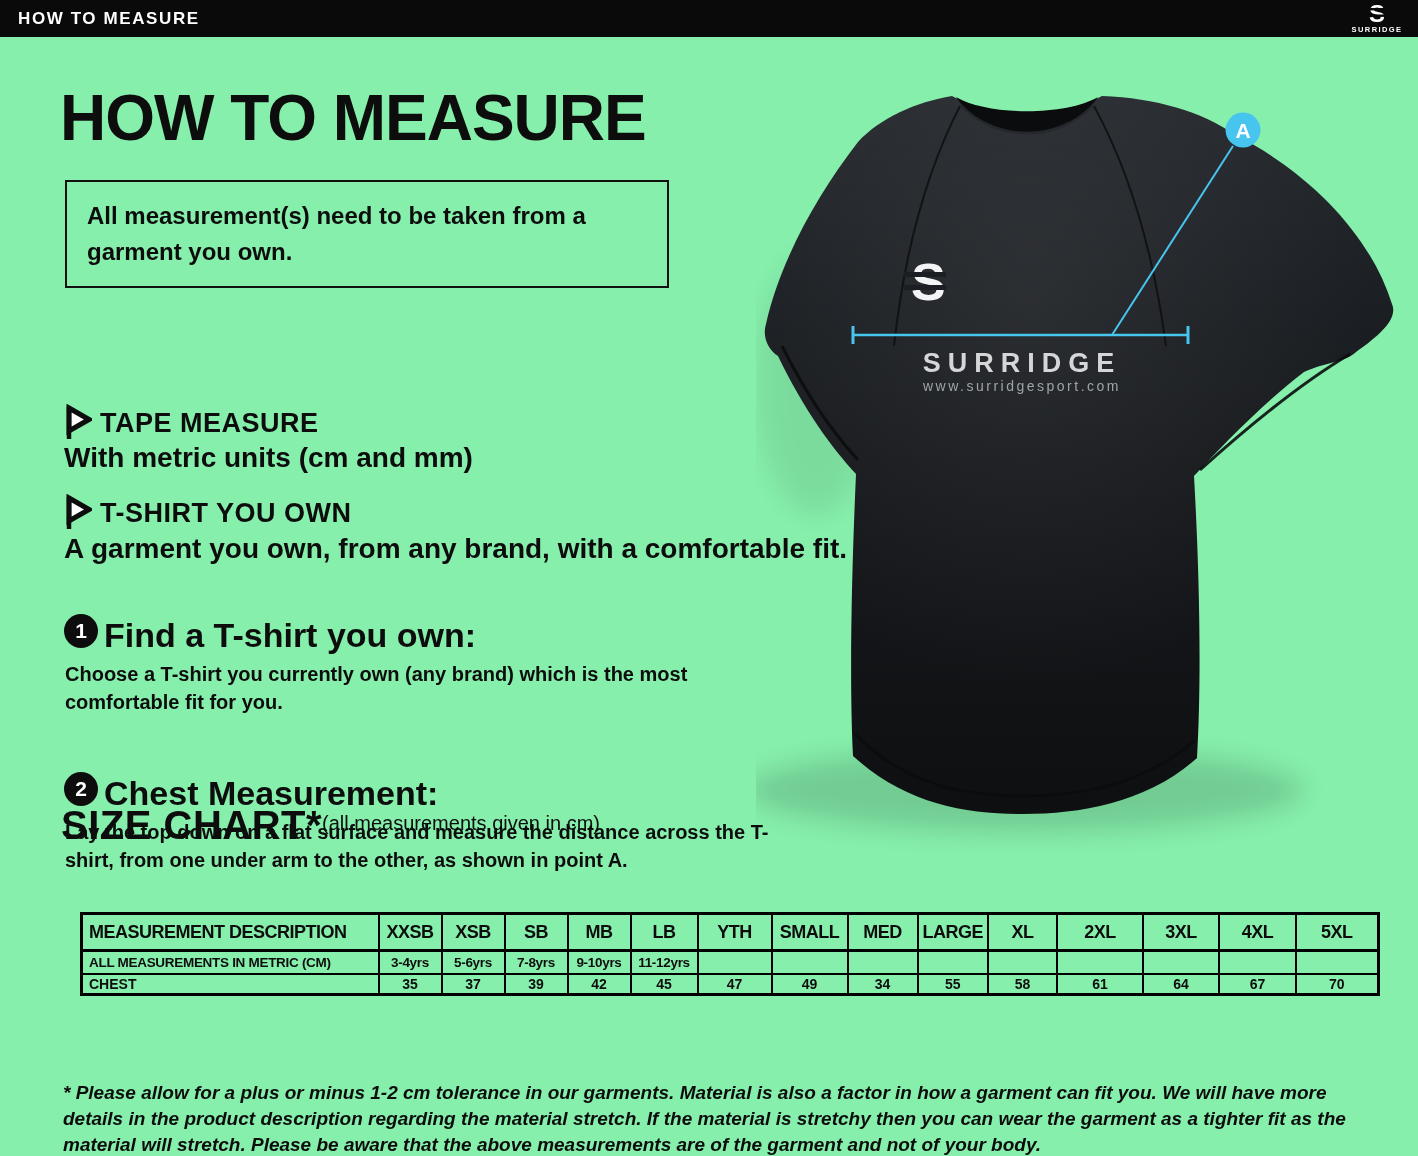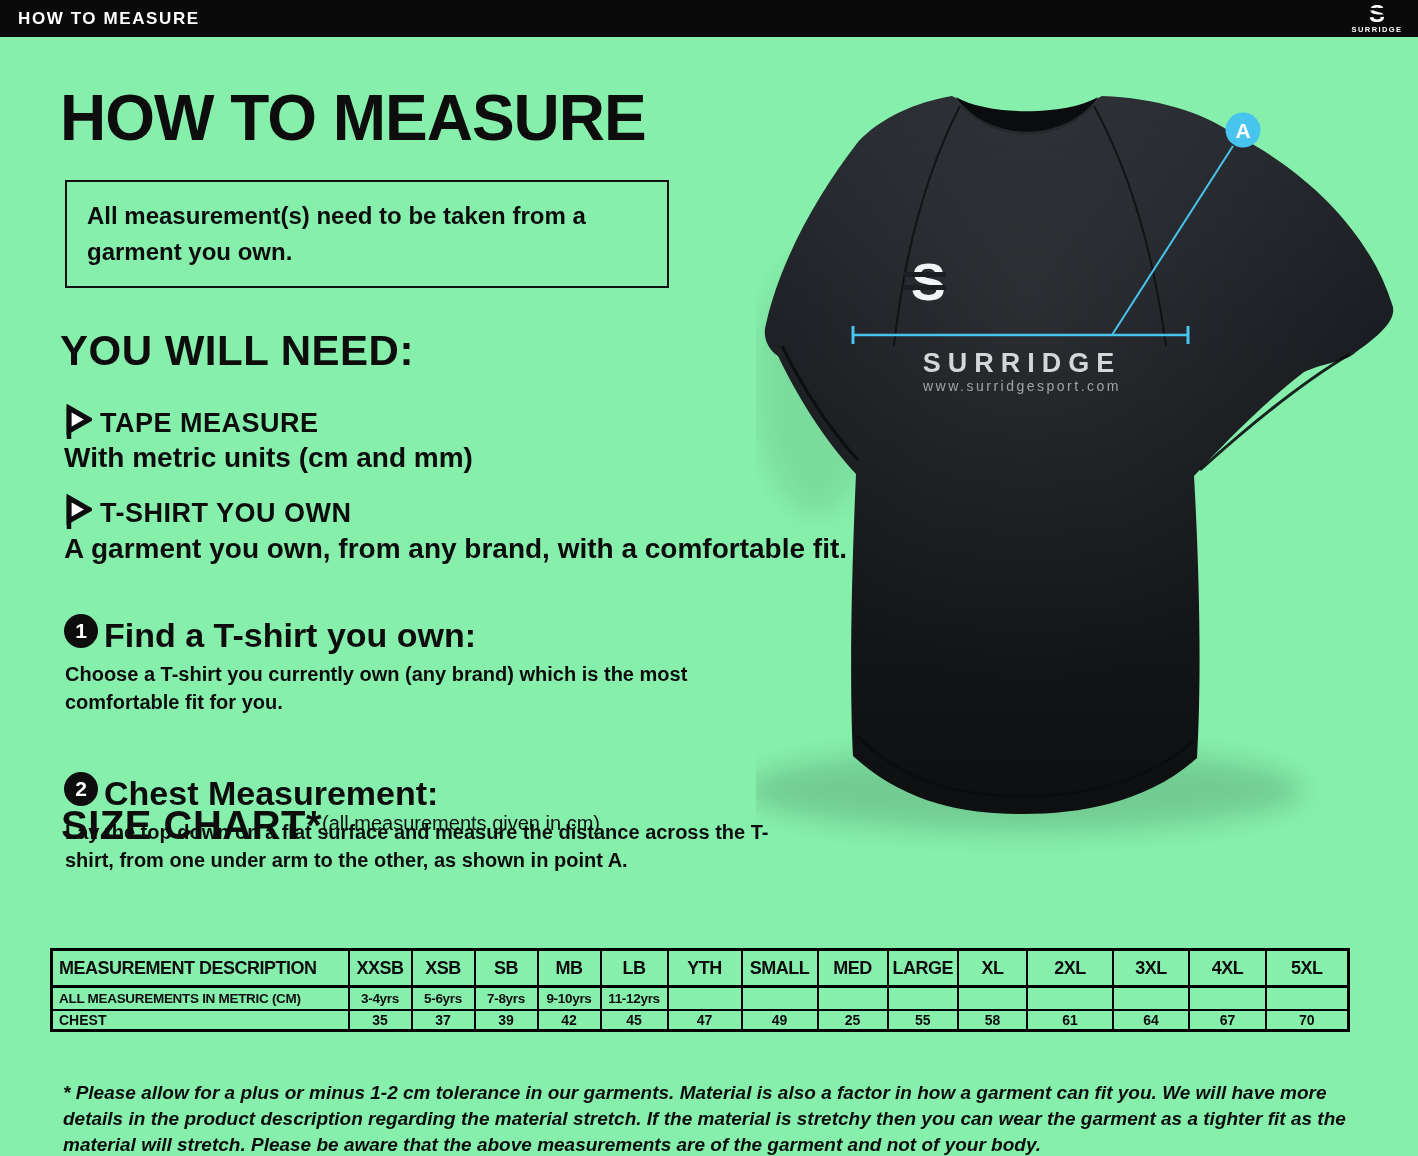--- a/index.html
+++ b/index.html
@@ -70,7 +70,6 @@
     <div class="notice-text">All measurement(s) need to be taken from a garment you own.</div>
   </div>
 
-  <div class="ywn-heading">YOU WILL NEED:</div>
 
   <div>
     <svg class="need-item-icon" style="top:404px" viewBox="0 0 30 38">

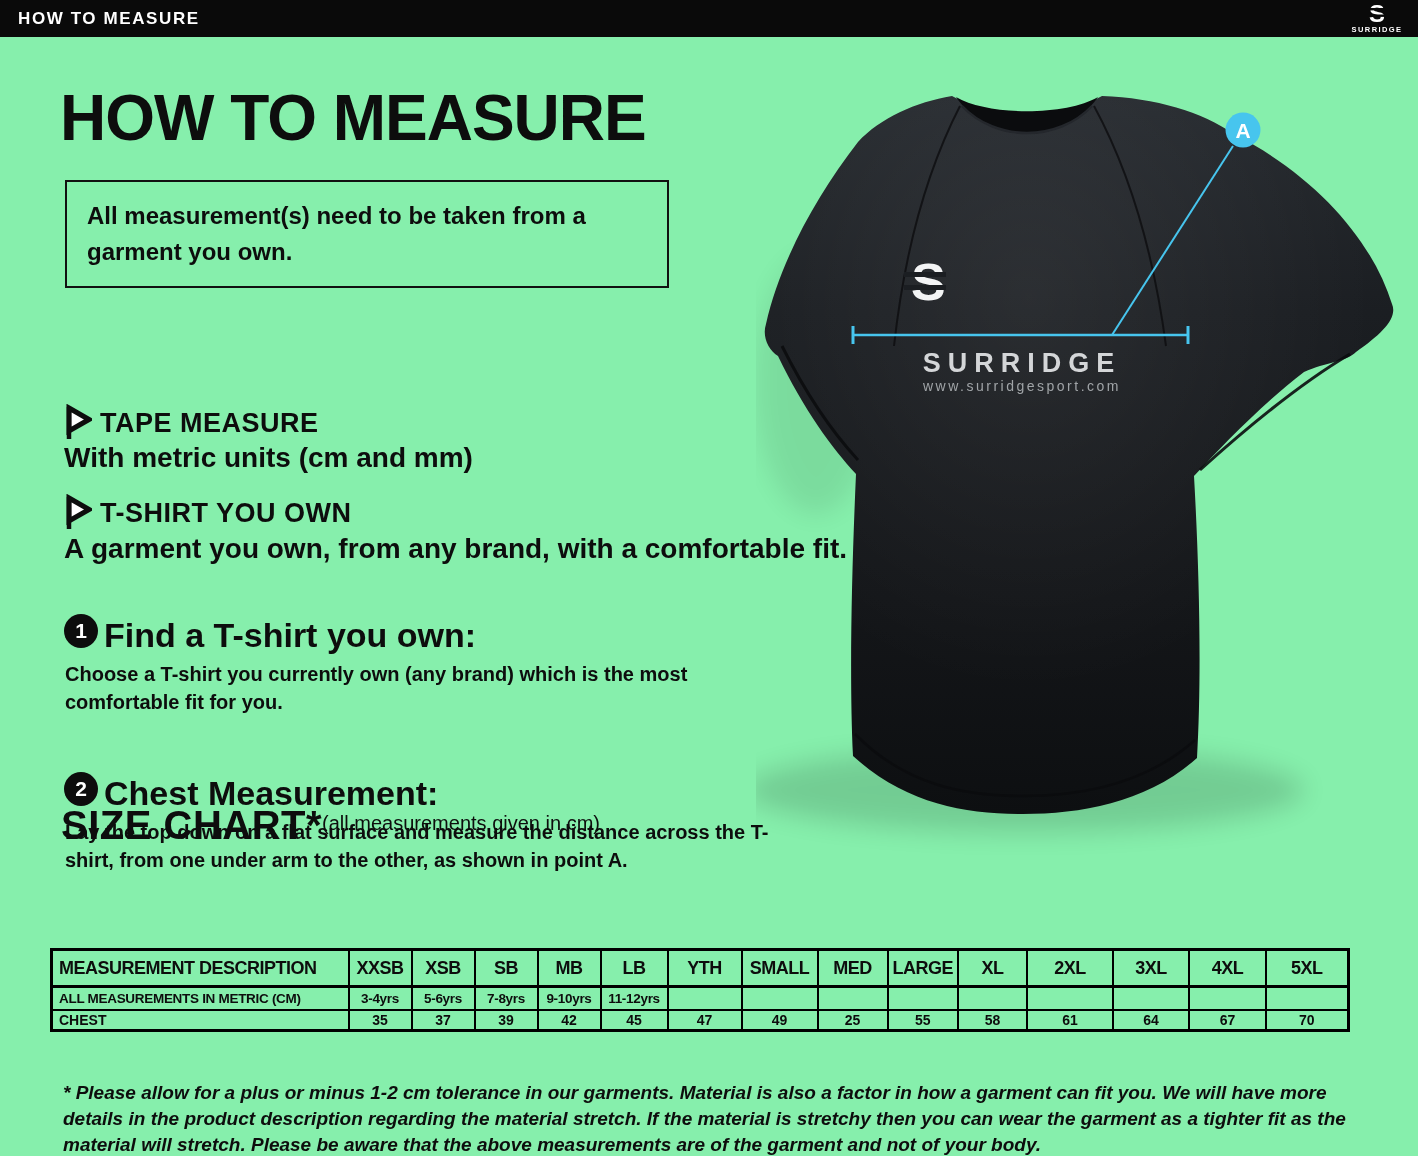--- a/index.html
+++ b/index.html
@@ -32,7 +32,7 @@
   .sizechart-subtitle { font-size:20px; font-weight:400; padding-bottom:4px; }
 
   
-  .size-table-wrap { position:absolute; left:50px; top:912px;margin-top:36px; }
+  .size-table-wrap { position:absolute; left:80px; top:912px; }
   table.size-table { border-collapse:collapse; border:3px solid #000; table-layout:fixed; }
   .size-table th, .size-table td { border:2px solid #000; padding:0 4px; overflow:hidden; white-space:nowrap; }
   .size-table thead th { height:37px; font-size:18px; font-weight:700; letter-spacing:-0.5px; text-align:center; border-bottom:3px solid #000; }

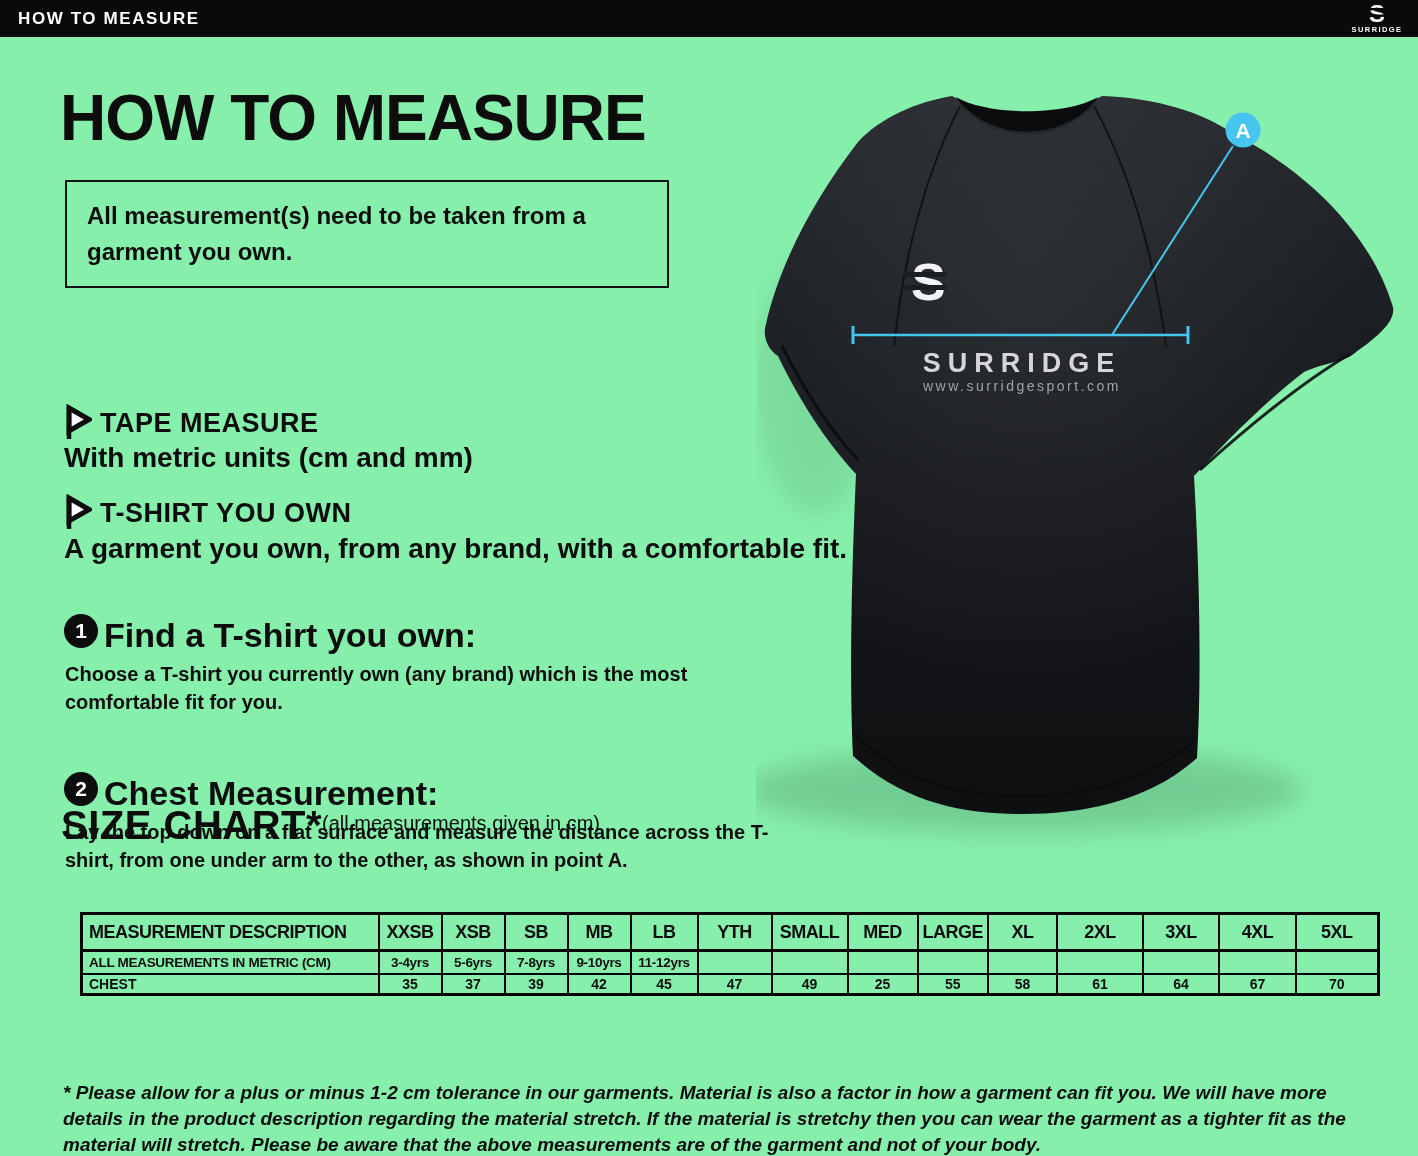--- a/index.html
+++ b/index.html
@@ -171,7 +171,7 @@
             <td>45</td>
             <td>47</td>
             <td>49</td>
-            <td>25</td>
+            <td>34</td>
             <td>55</td>
             <td>58</td>
             <td>61</td>

